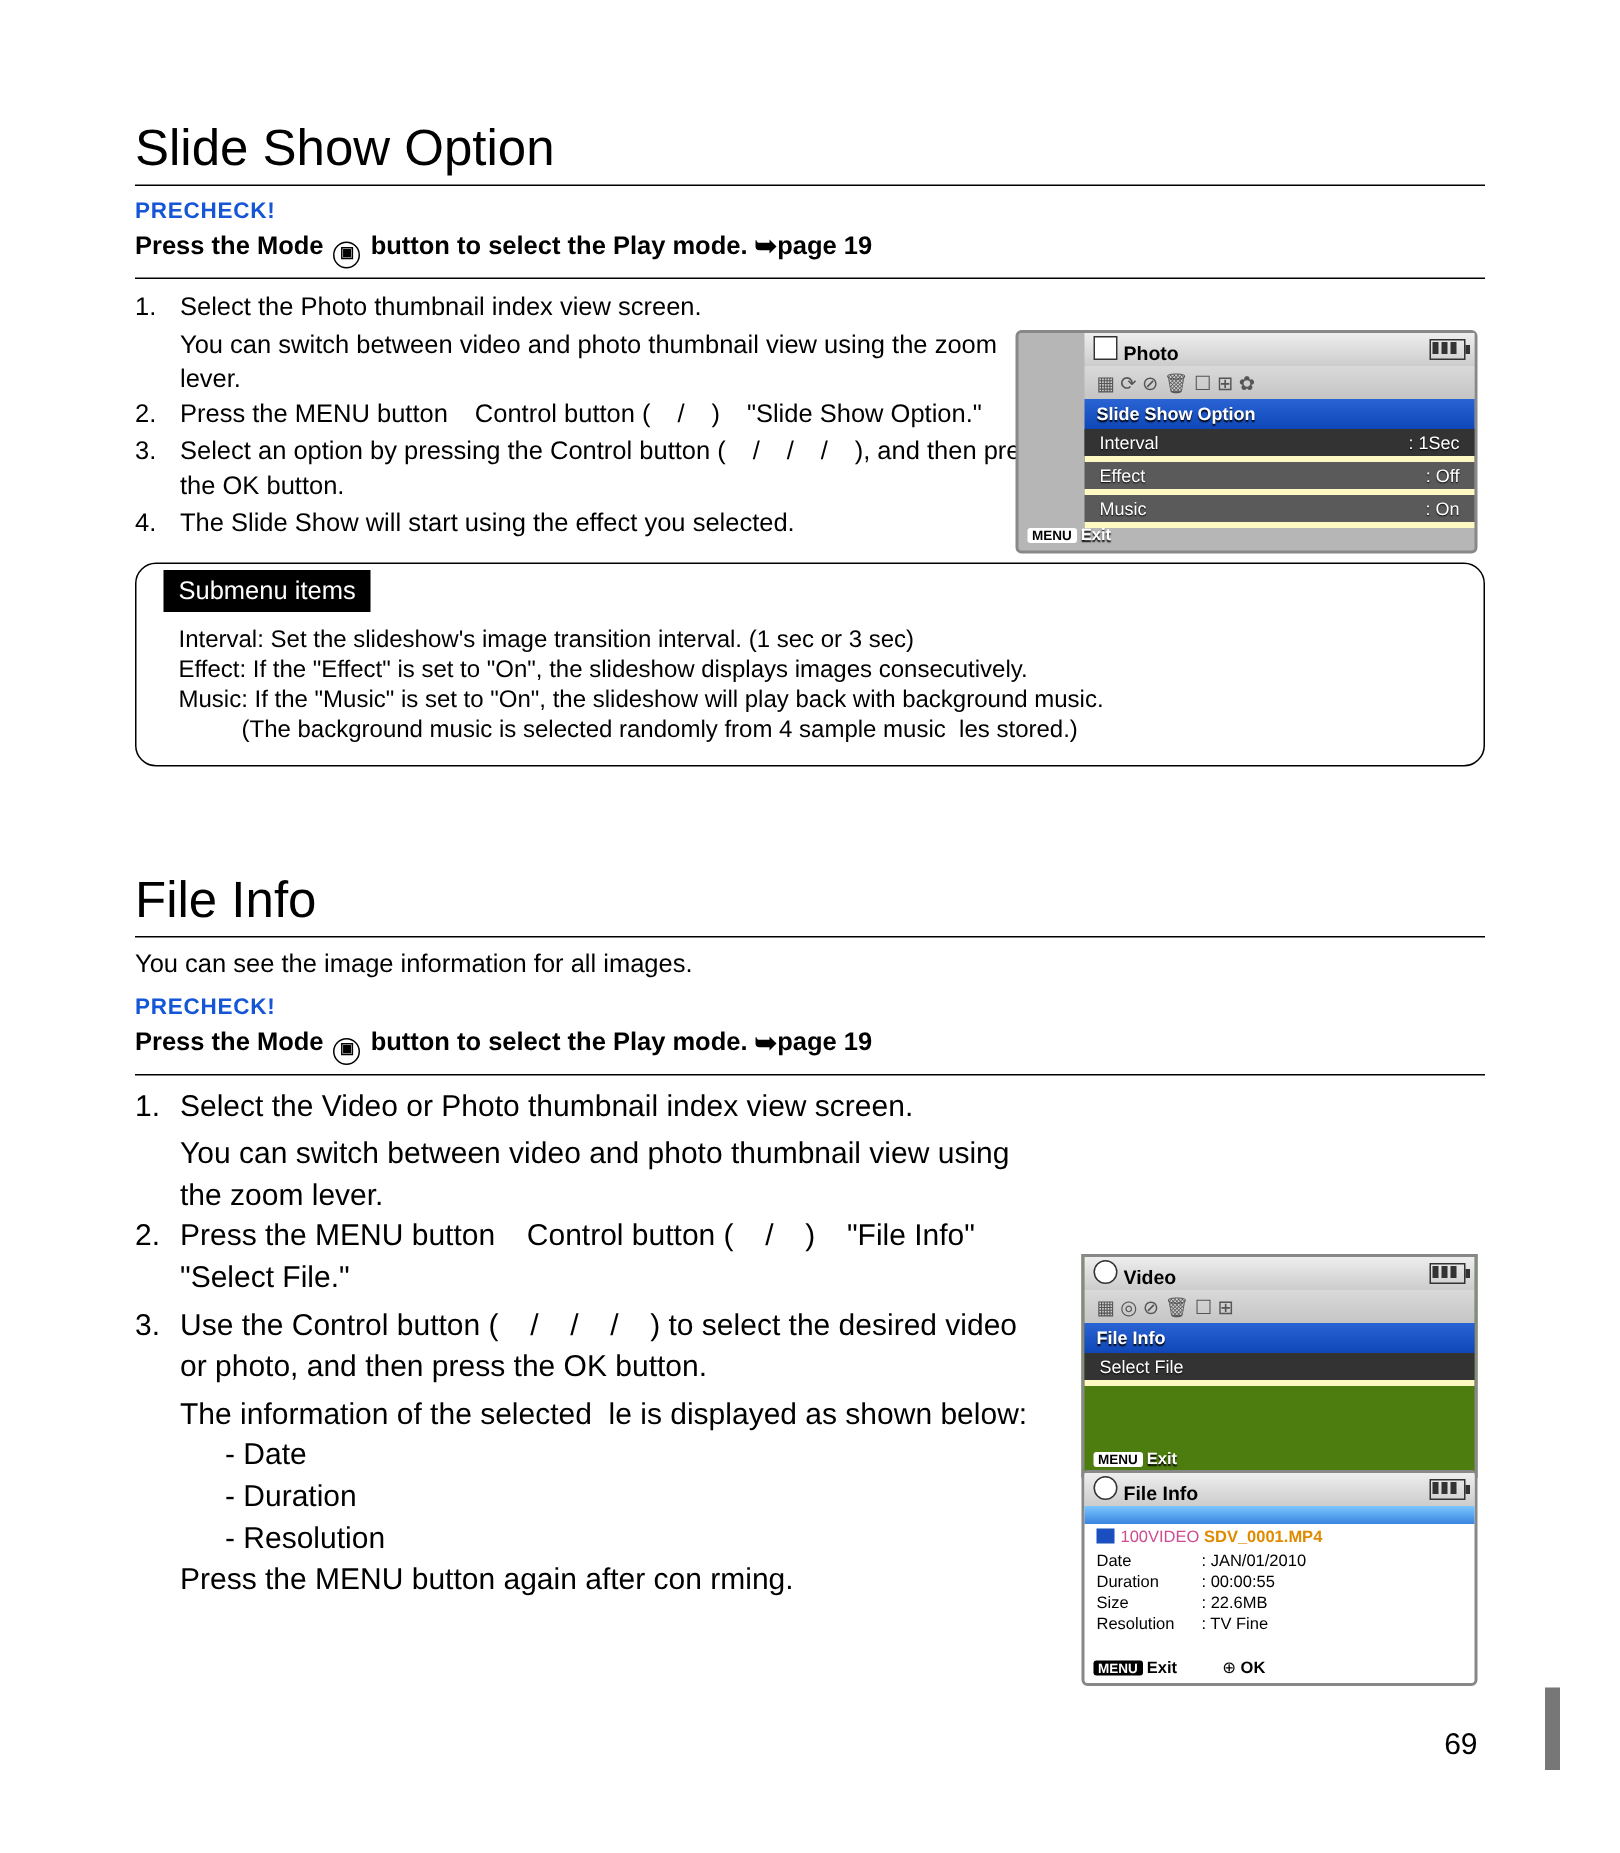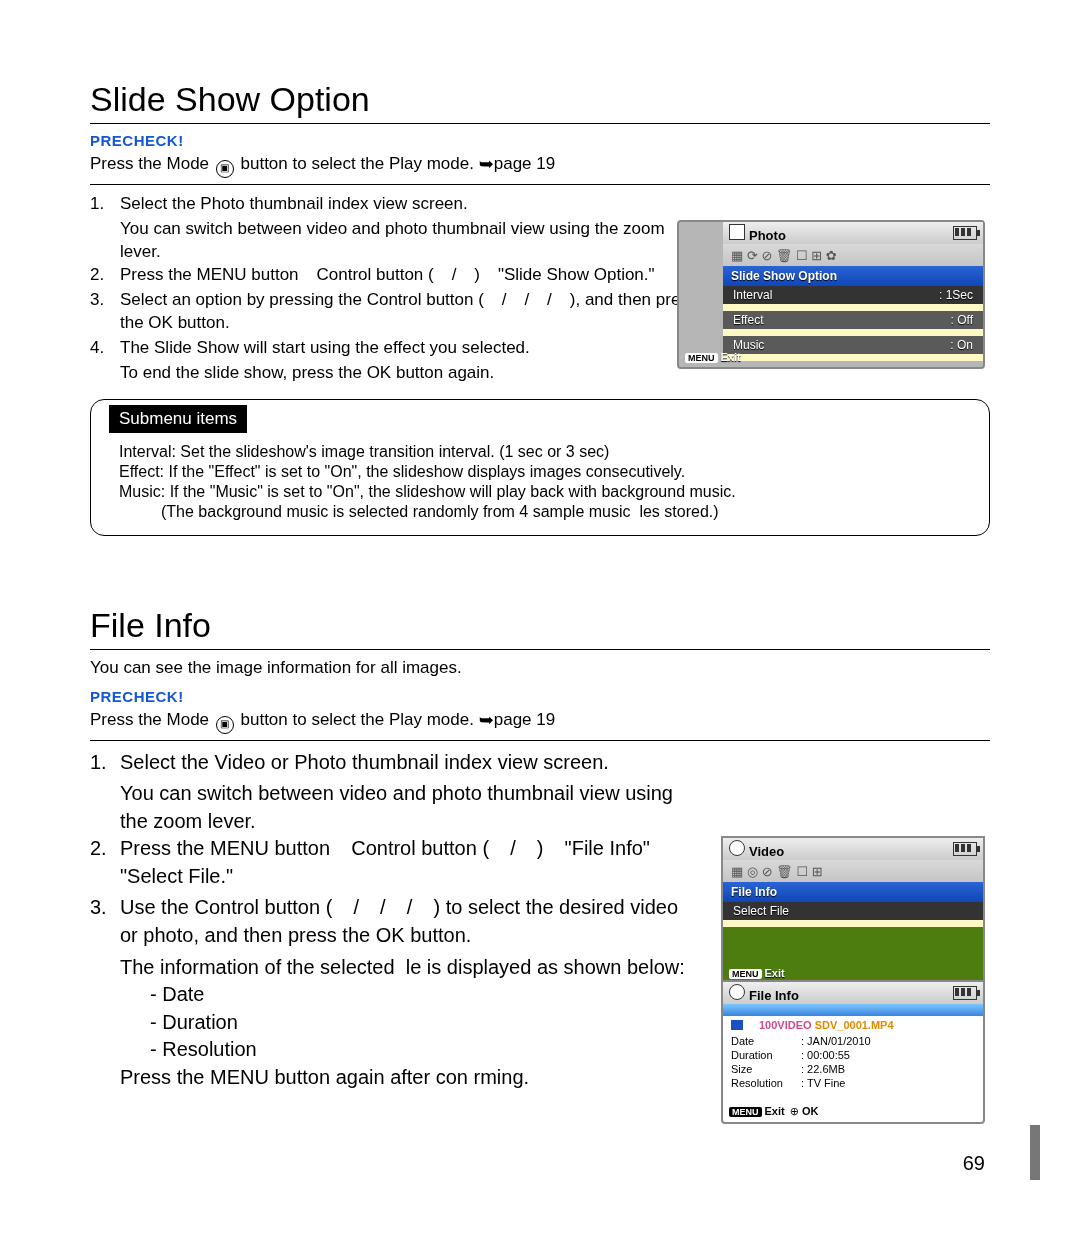--- a/index.html
+++ b/index.html
@@ -8,7 +8,7 @@
   h1{font-size:34px;font-weight:400;margin:0 0 8px 0;border-bottom:1.5px solid #000;padding-bottom:4px;}
   .intro{font-size:17px;margin:6px 0 10px 0;}
   .precheck{color:#1556d6;font-weight:bold;font-size:15px;letter-spacing:0.5px;margin:8px 0 4px 0;}
-  .mode-line{font-size:17px;margin:4px 0 6px 0;}
+  .mode-line{font-size:17px;margin:4px 0 6px 0;font-weight:bold;}
   .mode-icon{display:inline-block;width:16px;height:16px;border:1.5px solid #000;border-radius:50%;text-align:center;font-size:10px;line-height:14px;vertical-align:-2px;margin:0 2px;}
   .arrow{font-size:18px;vertical-align:-1px;}
   hr.sep{border:none;border-top:1px solid #000;margin:4px 0 8px 0;}

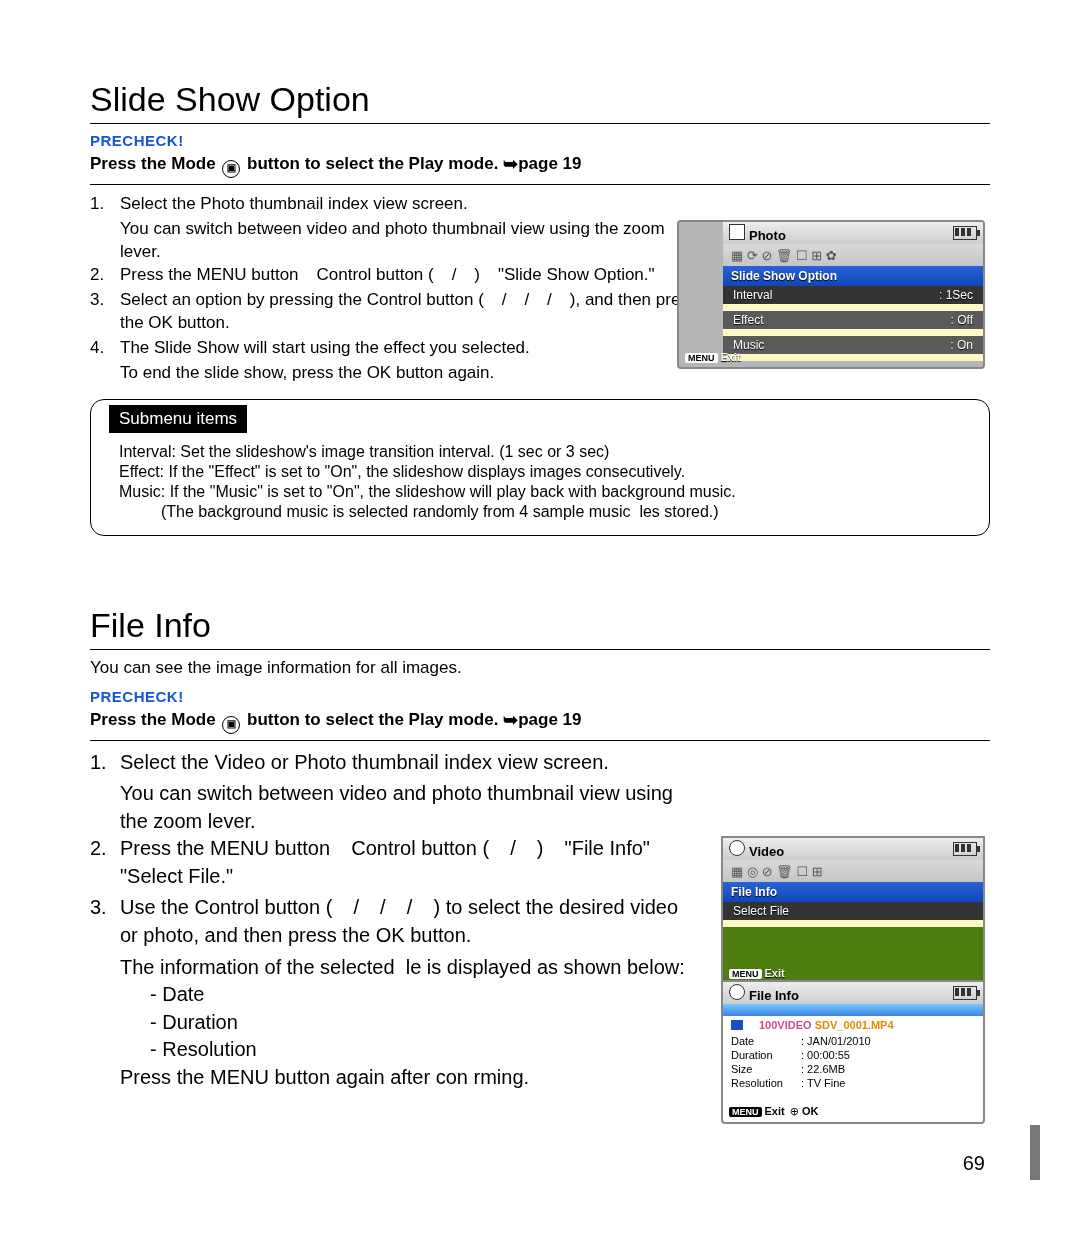--- a/index.html
+++ b/index.html
@@ -34,7 +34,7 @@
   .fig-icons{background:linear-gradient(#d9d9d9,#c5c5c5);height:22px;display:flex;gap:14px;align-items:center;padding:0 8px;font-size:13px;color:#555;}
   .fig-blue{background:linear-gradient(#2a63d4,#0f47b8);color:#fff;font-size:12px;font-weight:bold;padding:3px 8px;text-shadow:0 1px 1px #000;}
   .fig-body{background:#5a5a5a;color:#fff;font-size:12px;}
-  .fig-row{display:flex;justify-content:space-between;padding:2px 10px;border-bottom:7px solid #fef9c3;text-shadow:0 1px 1px #000;}
+  .fig-row{display:flex;justify-content:space-between;padding:2px 10px;border-bottom:4px solid #fef9c3;text-shadow:0 1px 1px #000;}
   .fig-row.sel{background:#333;}
   .fig-bottom{position:absolute;bottom:4px;left:6px;font-size:11px;color:#fff;}
   .fig-bottom .mbtn{background:#fff;color:#000;border-radius:2px;padding:0 3px;font-size:9px;margin-right:3px;font-weight:bold;}

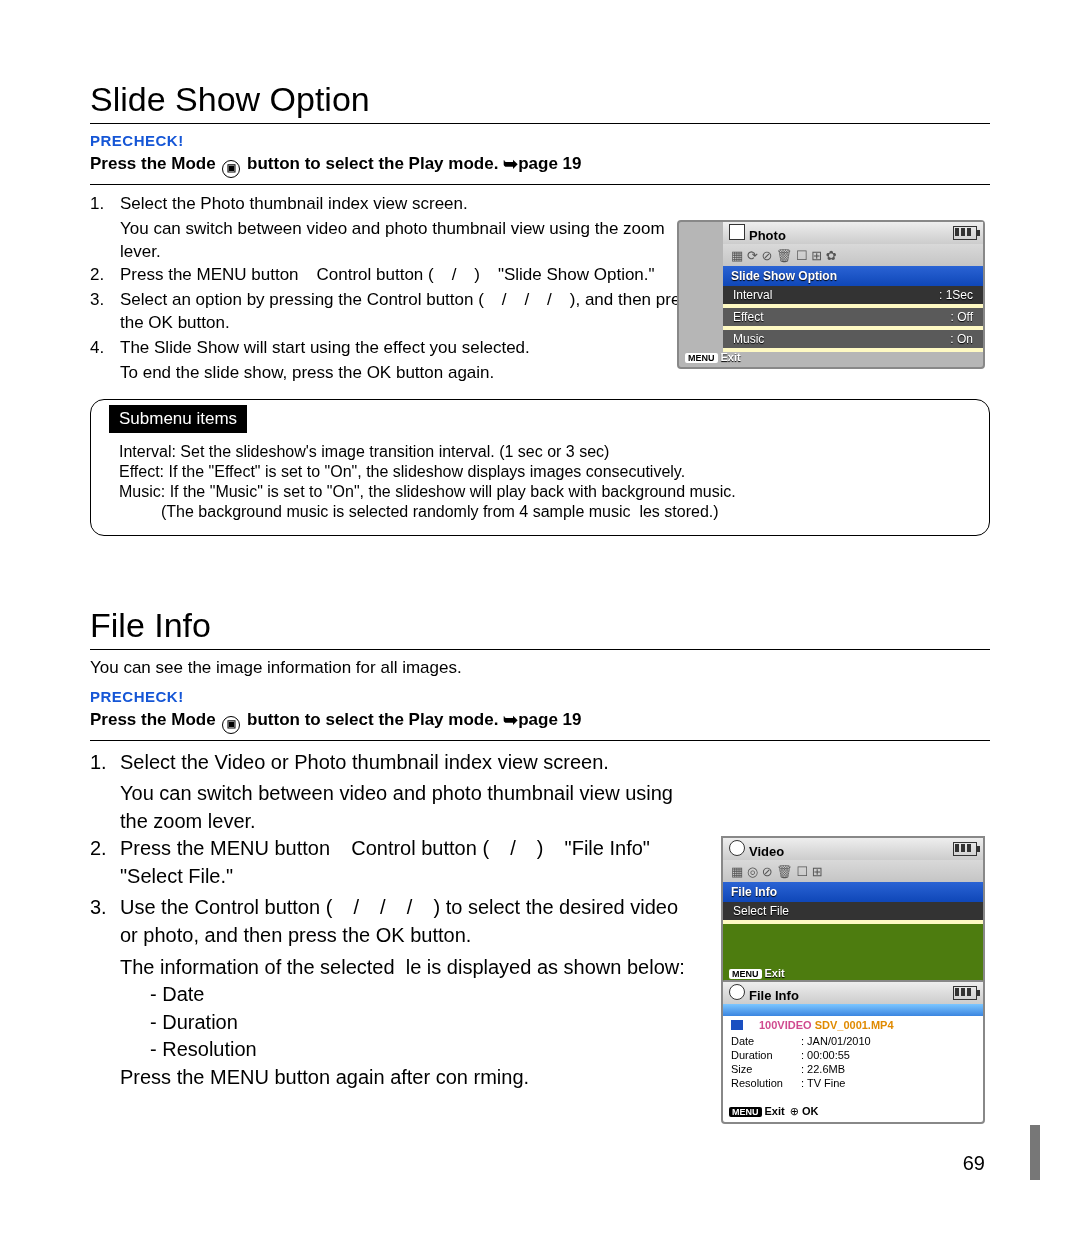--- a/index.html
+++ b/index.html
@@ -85,7 +85,6 @@
         <div class="step-num">4.</div>
         <div class="step-txt">The Slide Show will start using the effect you selected.</div>
       </div>
-    <div class="indent">To end the slide show, press the OK button again.</div>
   </div>
 
   <div class="sub-box">

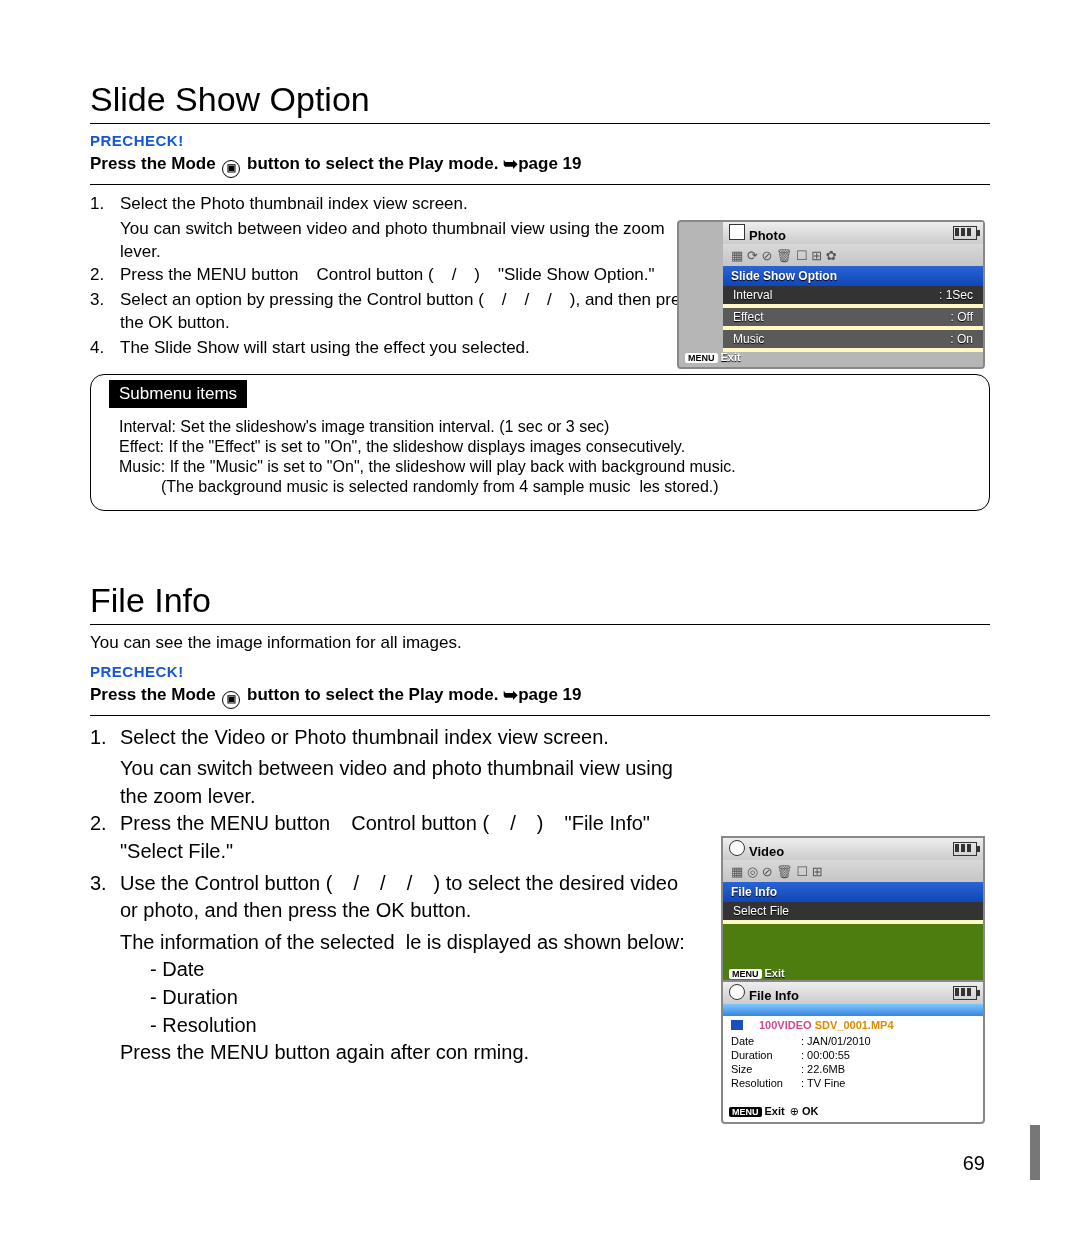--- a/index.html
+++ b/index.html
@@ -45,7 +45,7 @@
   .fig3 .fig-blue{background:linear-gradient(#7cc6ff,#3a85e0);}
   .fig3 .f3-file{font-size:11px;padding:3px 8px;}
   .fig3 .f3-file span.folder{display:inline-block;width:12px;height:10px;background:#1a4fc1;margin-right:4px;vertical-align:-1px;}
-  .fig3 .f3-file .p1{color:#d04a8f;font-weight:bold;margin-left:12px;}
+  .fig3 .f3-file .p1{color:#d04a8f;font-weight:normal;}
   .fig3 .f3-file .p2{color:#e08a00;font-weight:bold;}
   .fig3 .inforow{display:flex;font-size:11px;padding:1px 8px;}
   .fig3 .inforow .lbl{width:70px;}

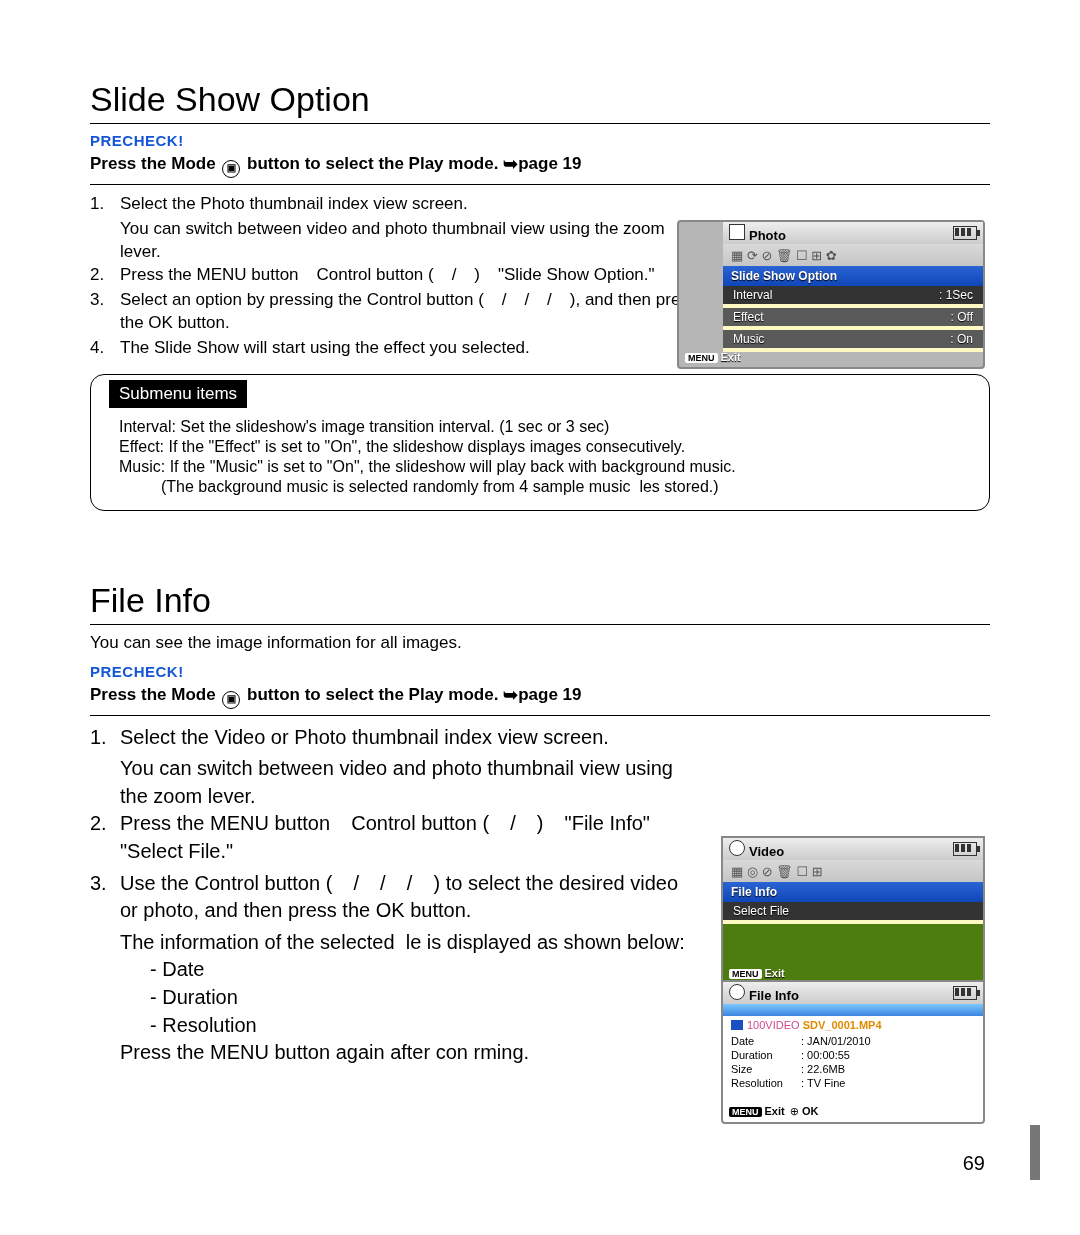--- a/index.html
+++ b/index.html
@@ -51,7 +51,7 @@
   .fig3 .inforow .lbl{width:70px;}
   .fig3-bottom{position:absolute;bottom:4px;left:6px;font-size:11px;color:#000;}
   .fig3-bottom .mbtn{background:#000;color:#fff;border-radius:2px;padding:0 3px;font-size:9px;margin-right:3px;font-weight:bold;}
-  .fig3-bottom .ok{margin-left:2px;}
+  .fig3-bottom .ok{margin-left:27px;}
   .pagenum{position:absolute;right:95px;bottom:60px;font-size:20px;}
   .sidemark{position:absolute;right:40px;bottom:55px;width:10px;height:55px;background:#777;}
 </style>

